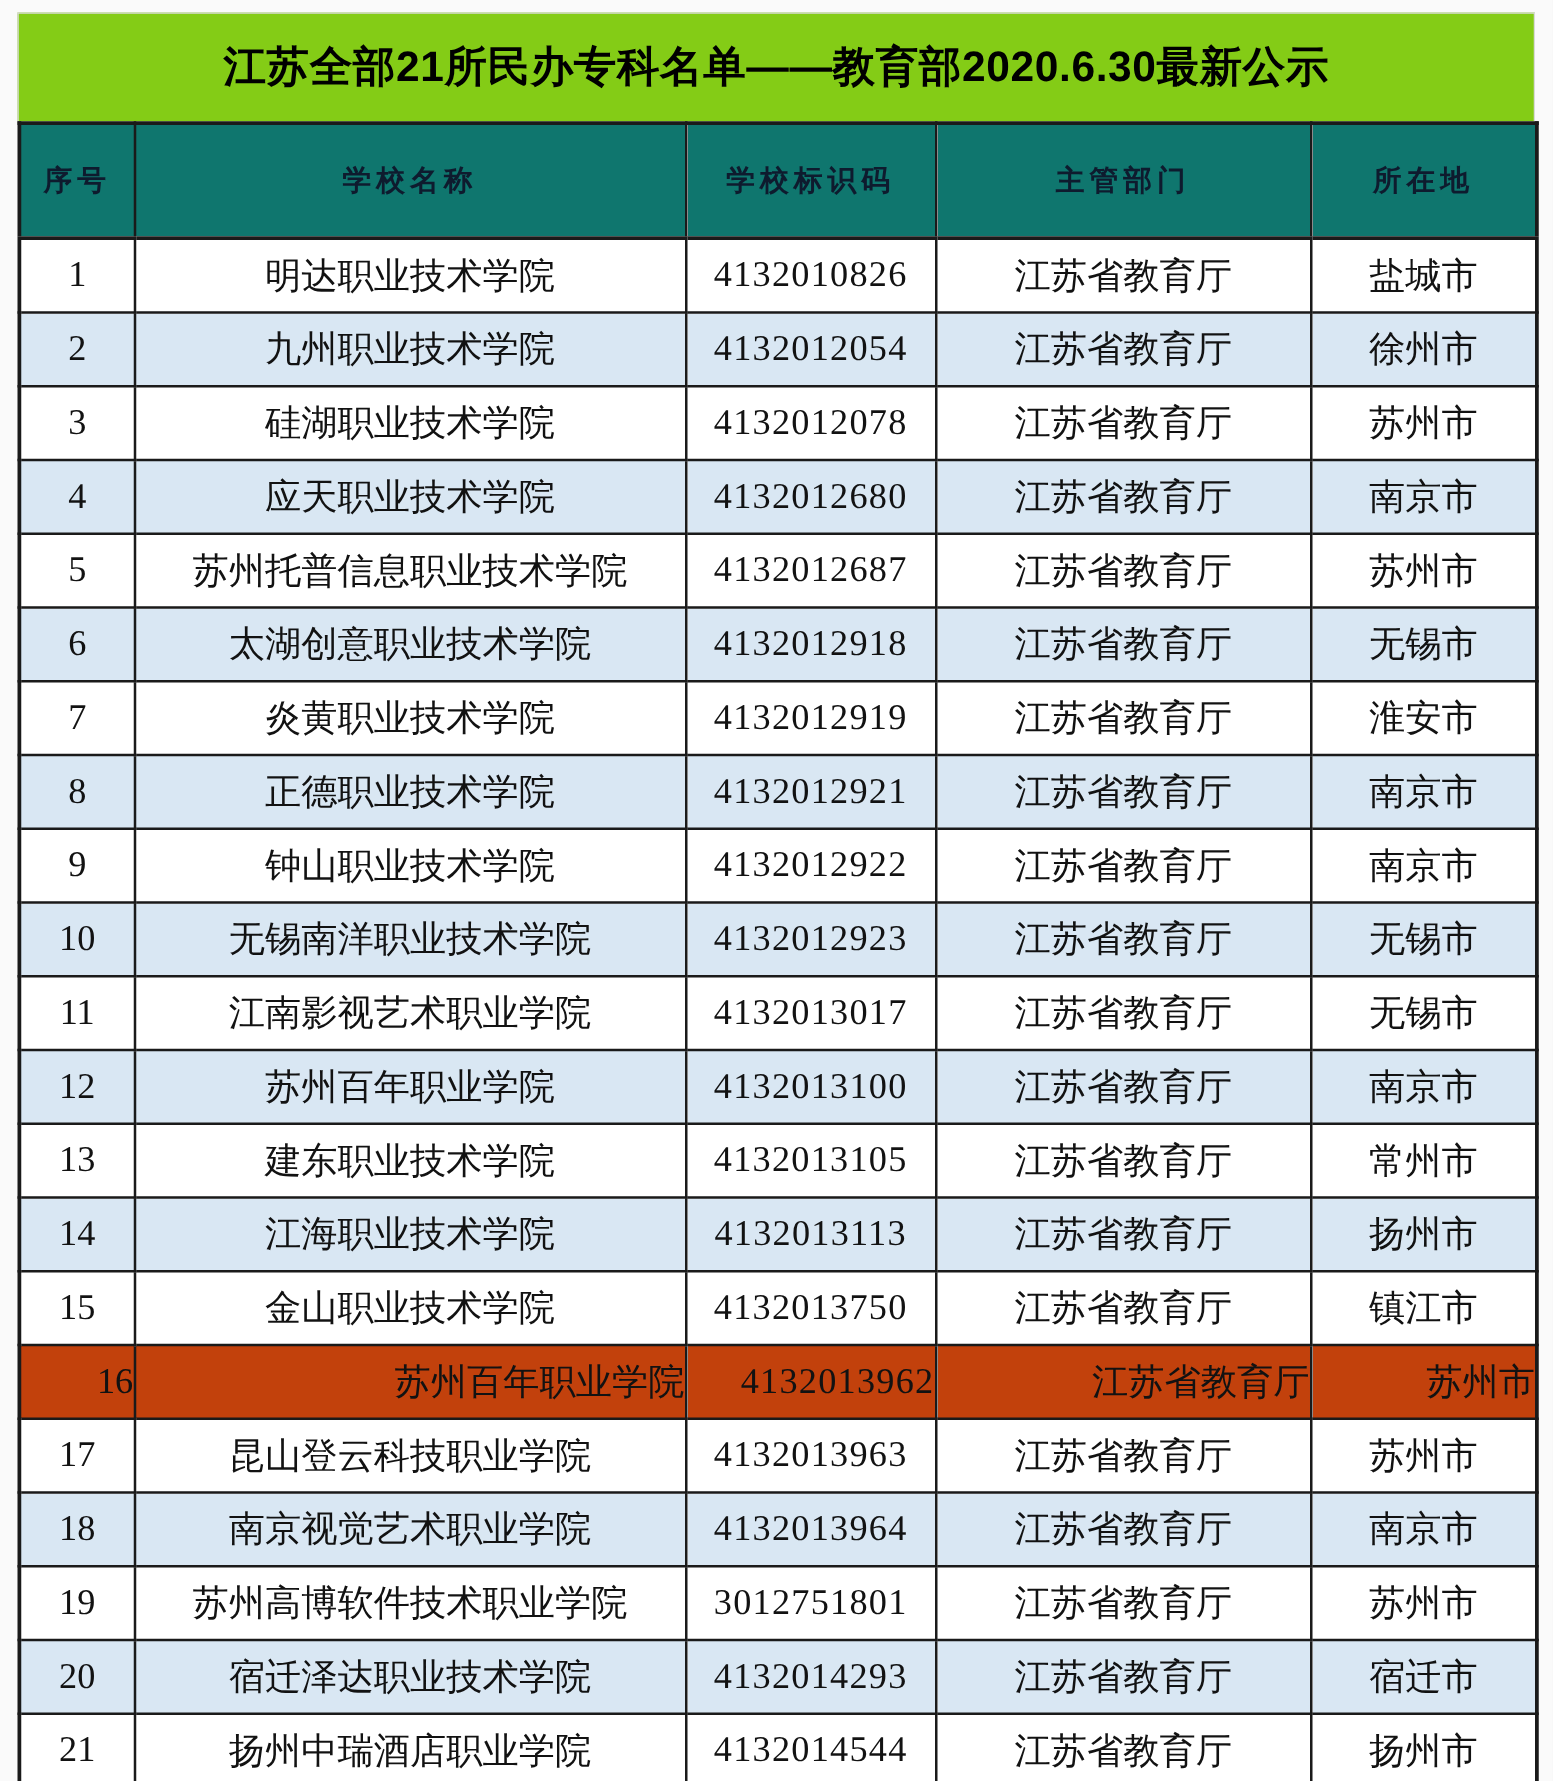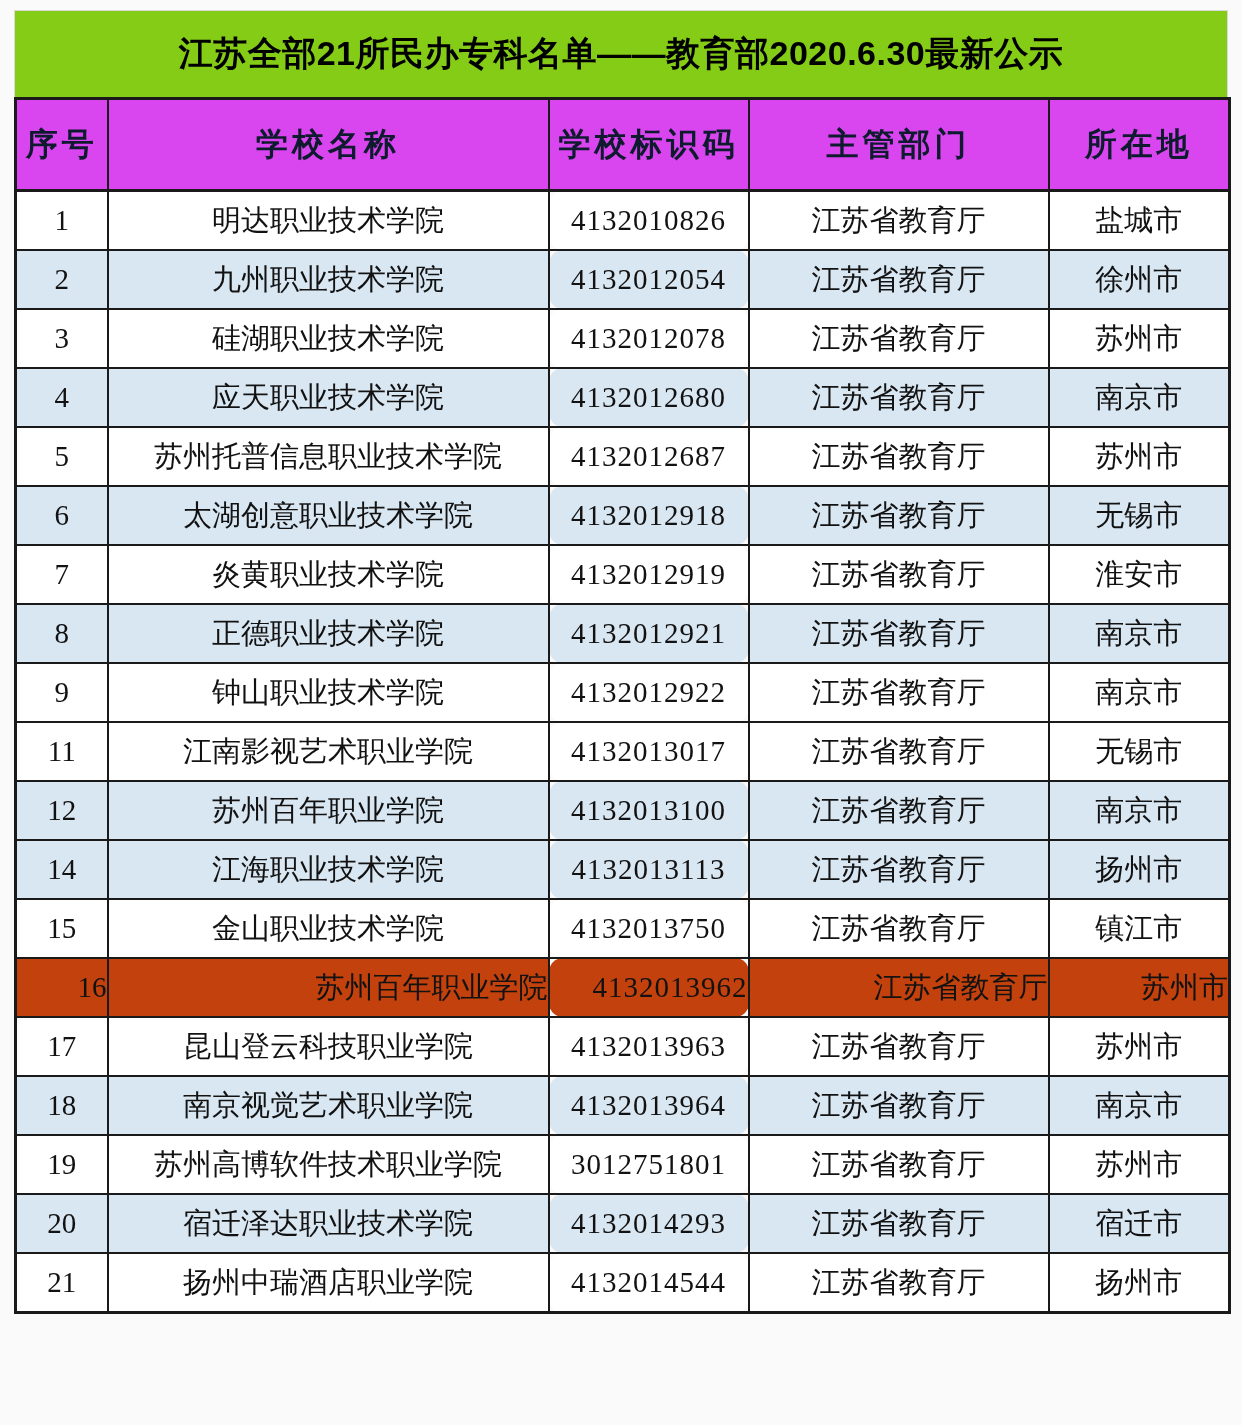--- a/index.html
+++ b/index.html
@@ -56,11 +56,11 @@
   }
   table.colleges th {
     height: 89px;
-    background: #d946ef;
+    background: #0f766e;
     color: #0e1b2e;
     font-family: Liberation Serif, serif;
     font-weight: 700;
-    font-size: 32px;
+    font-size: 23px;
     letter-spacing: 4px;
     border-bottom: 3px solid #1a1a1a;
   }

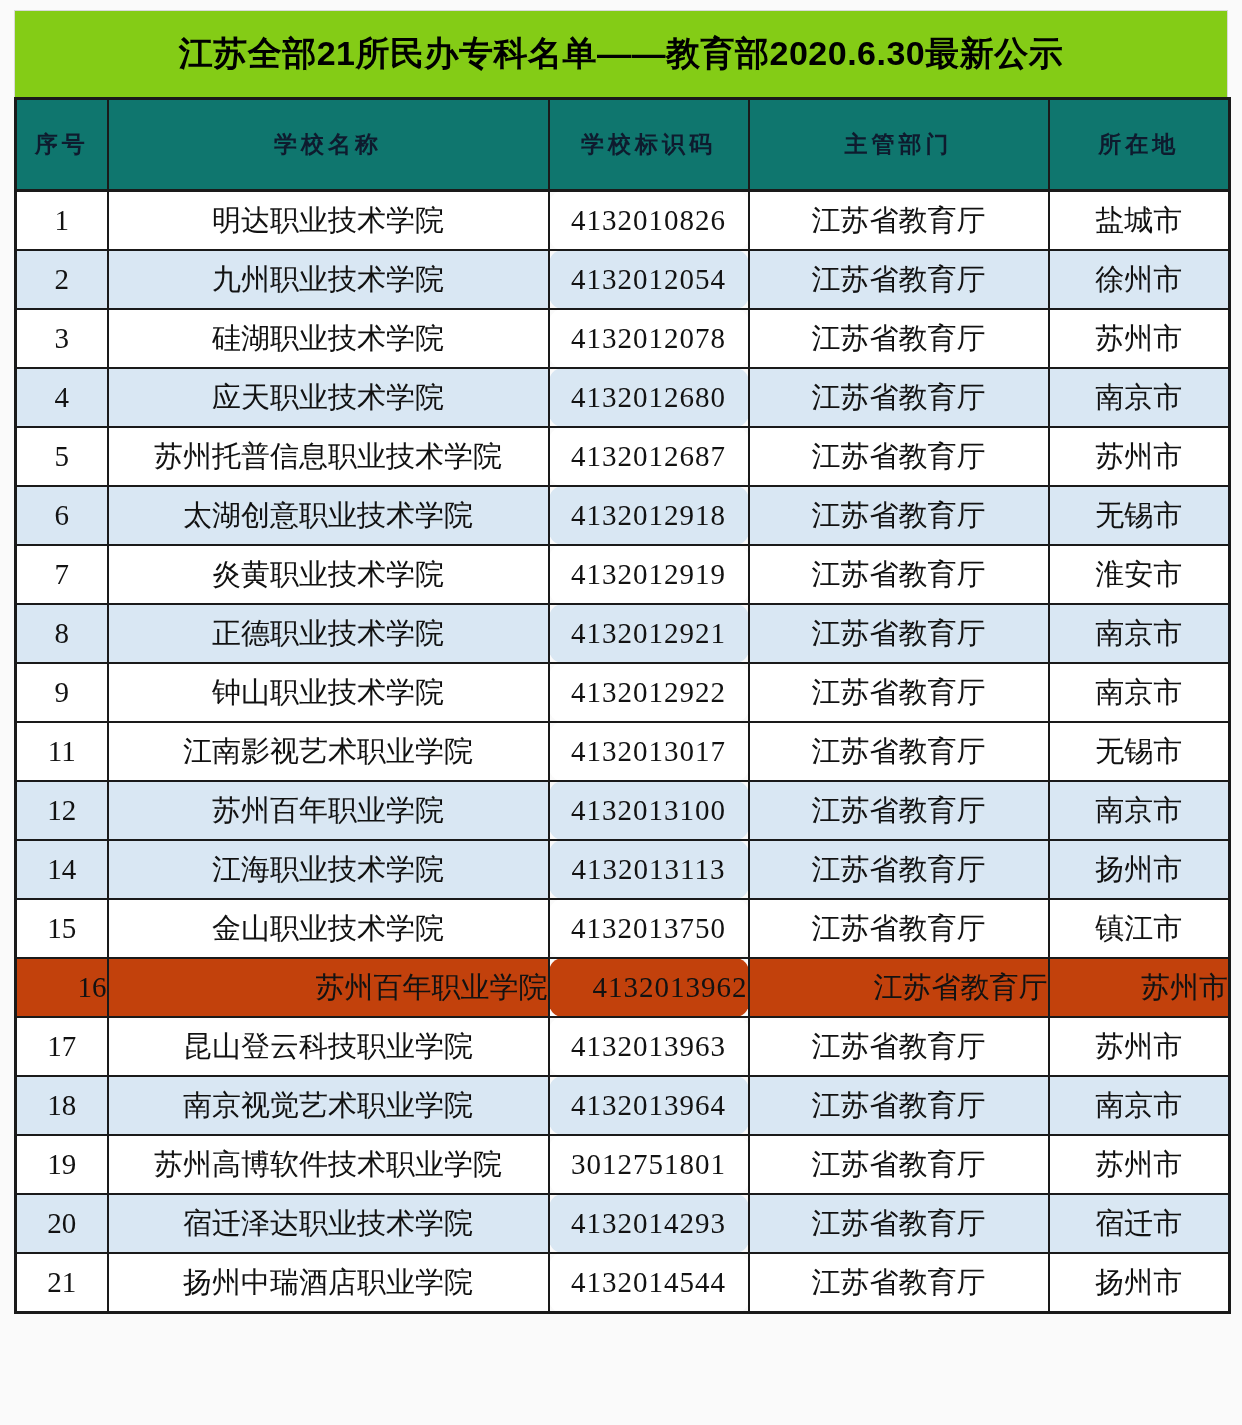--- a/index.html
+++ b/index.html
@@ -72,7 +72,7 @@
   tr.row-white td { background: #ffffff; }
   tr.row-blue  td { background: #d9e7f3; }
   tr.row-highlight td { background: #c2410c; text-align: right; }
-  td.cell-code { letter-spacing: 1px; border-radius: 14px; }
+  td.cell-code { letter-spacing: 1px; }
 </style>
 </head>
 <body>

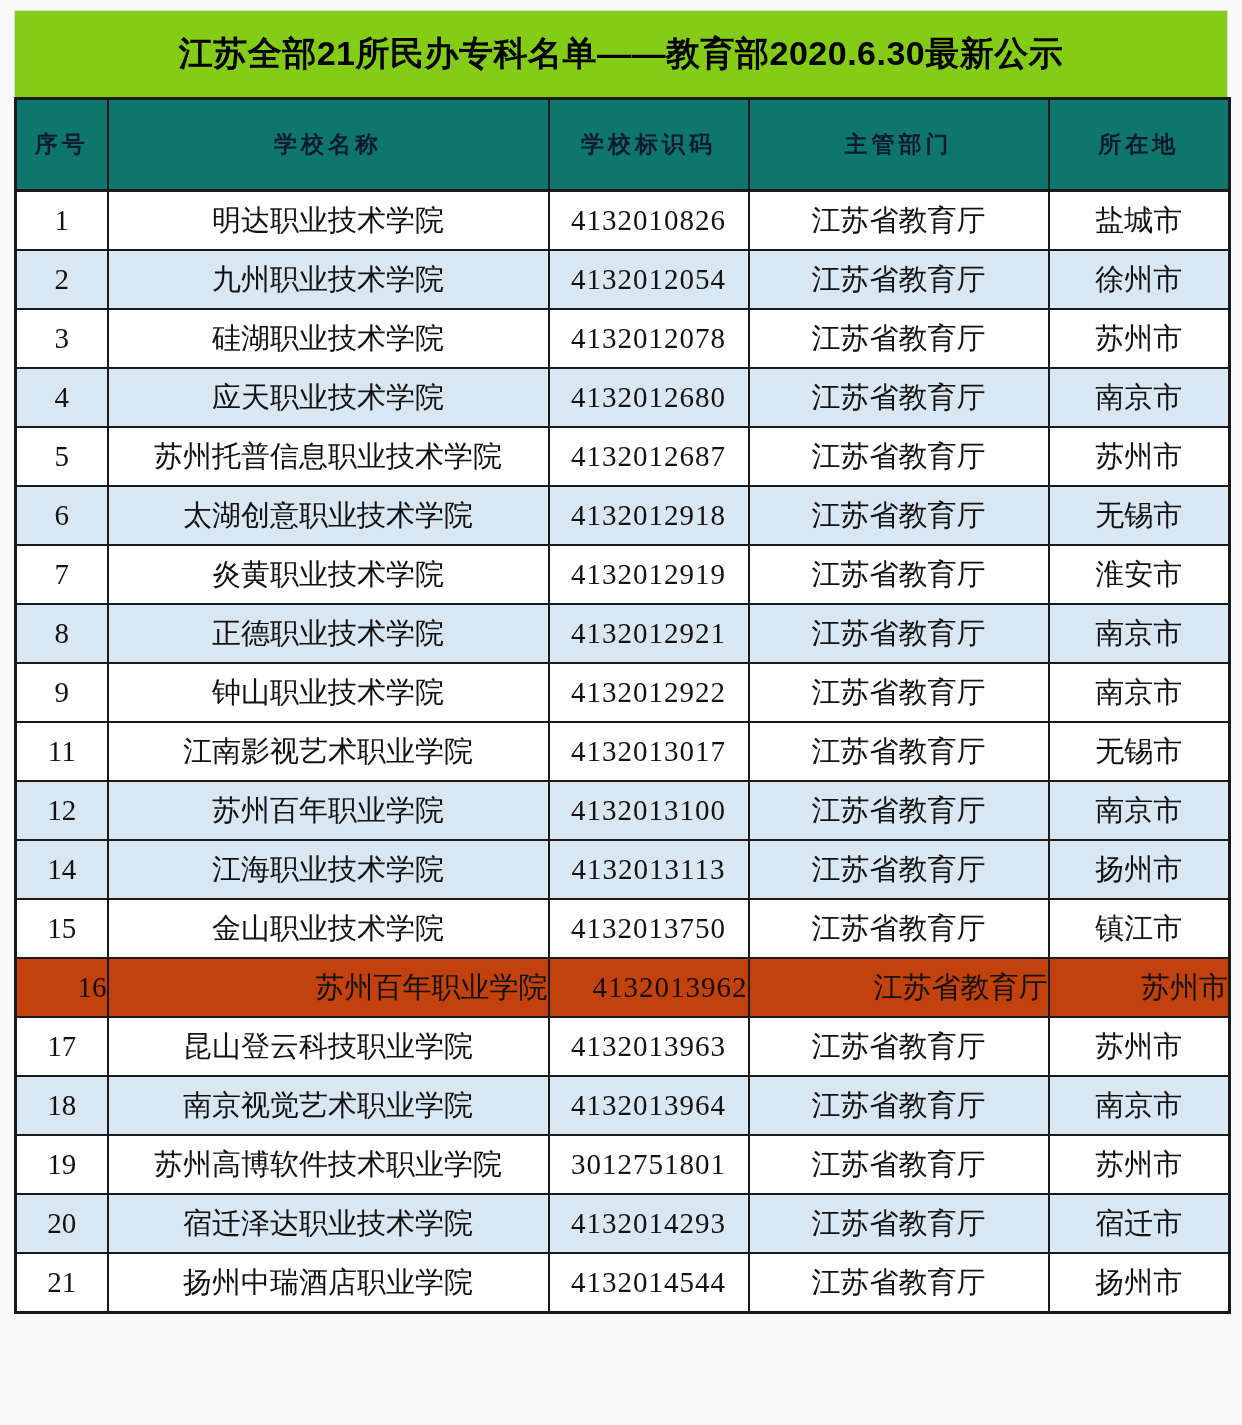--- a/index.html
+++ b/index.html
@@ -164,6 +164,13 @@
           <td>江苏省教育厅</td>
           <td>南京市</td>
         </tr>
+        <tr class="row-blue">
+          <td>10</td>
+          <td>无锡南洋职业技术学院</td>
+          <td class="cell-code">4132012923</td>
+          <td>江苏省教育厅</td>
+          <td>无锡市</td>
+        </tr>
         <tr class="row-white">
           <td>11</td>
           <td>江南影视艺术职业学院</td>

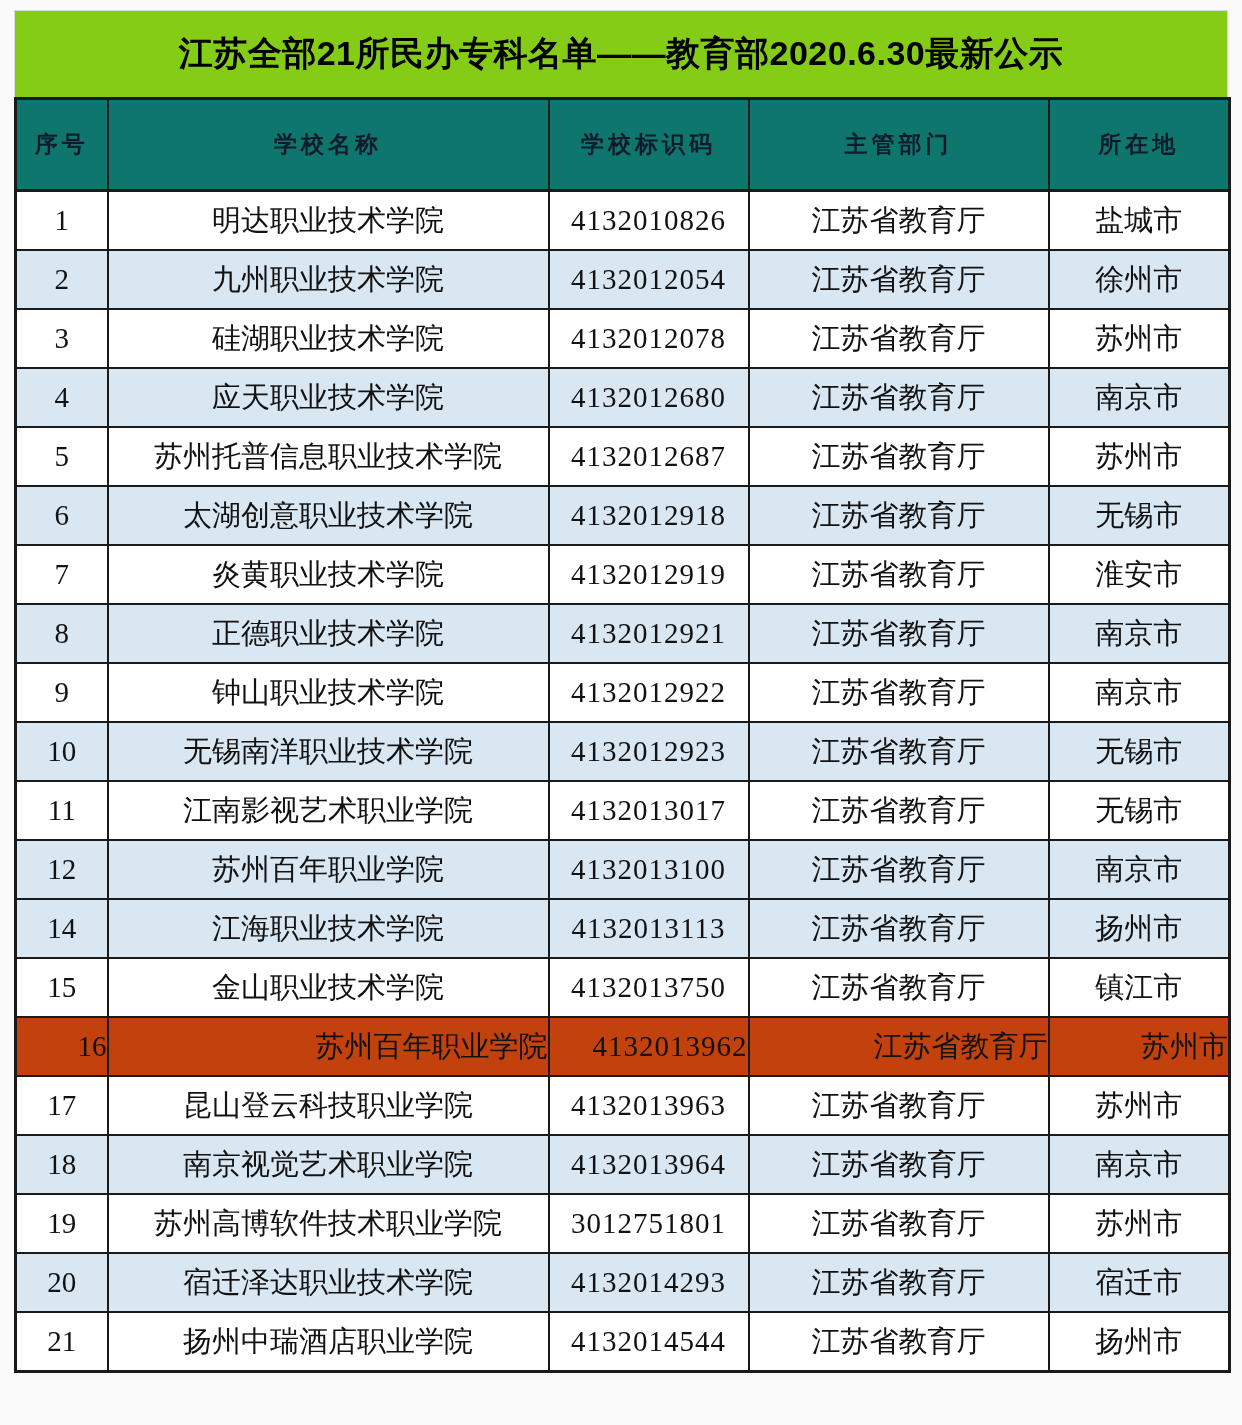--- a/index.html
+++ b/index.html
@@ -185,6 +185,13 @@
           <td>江苏省教育厅</td>
           <td>南京市</td>
         </tr>
+        <tr class="row-white">
+          <td>13</td>
+          <td>建东职业技术学院</td>
+          <td class="cell-code">4132013105</td>
+          <td>江苏省教育厅</td>
+          <td>常州市</td>
+        </tr>
         <tr class="row-blue">
           <td>14</td>
           <td>江海职业技术学院</td>

